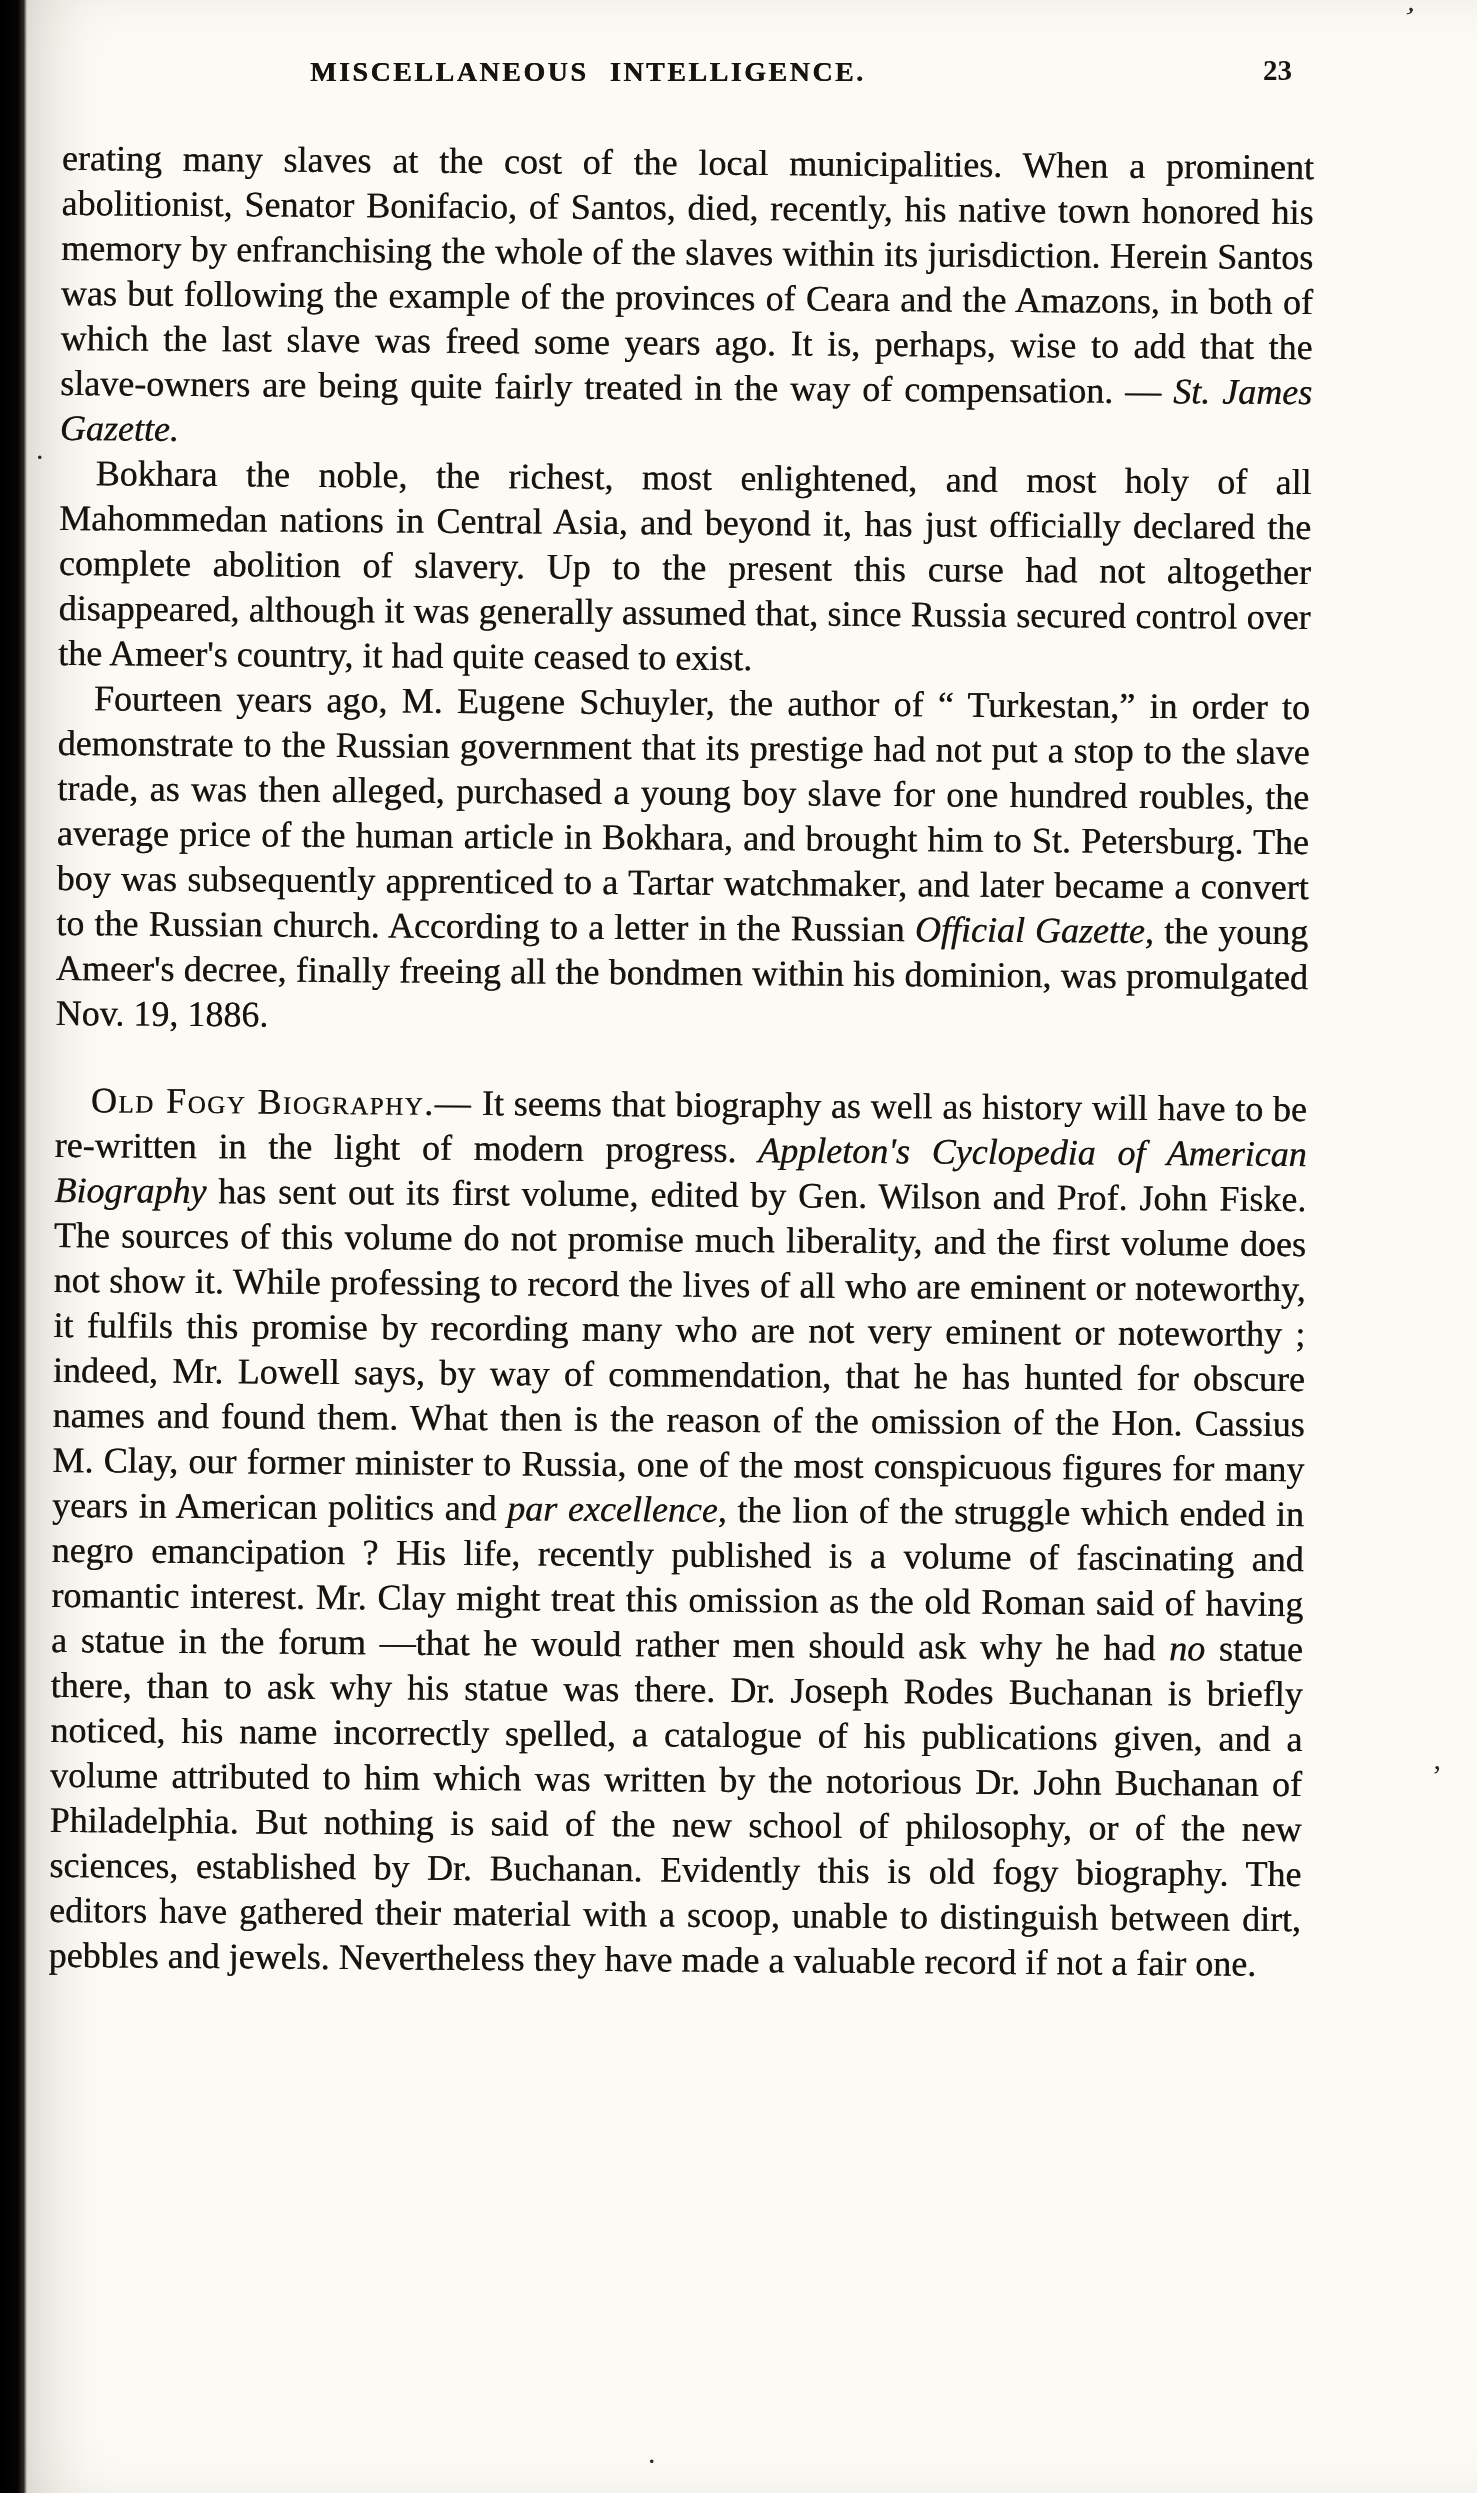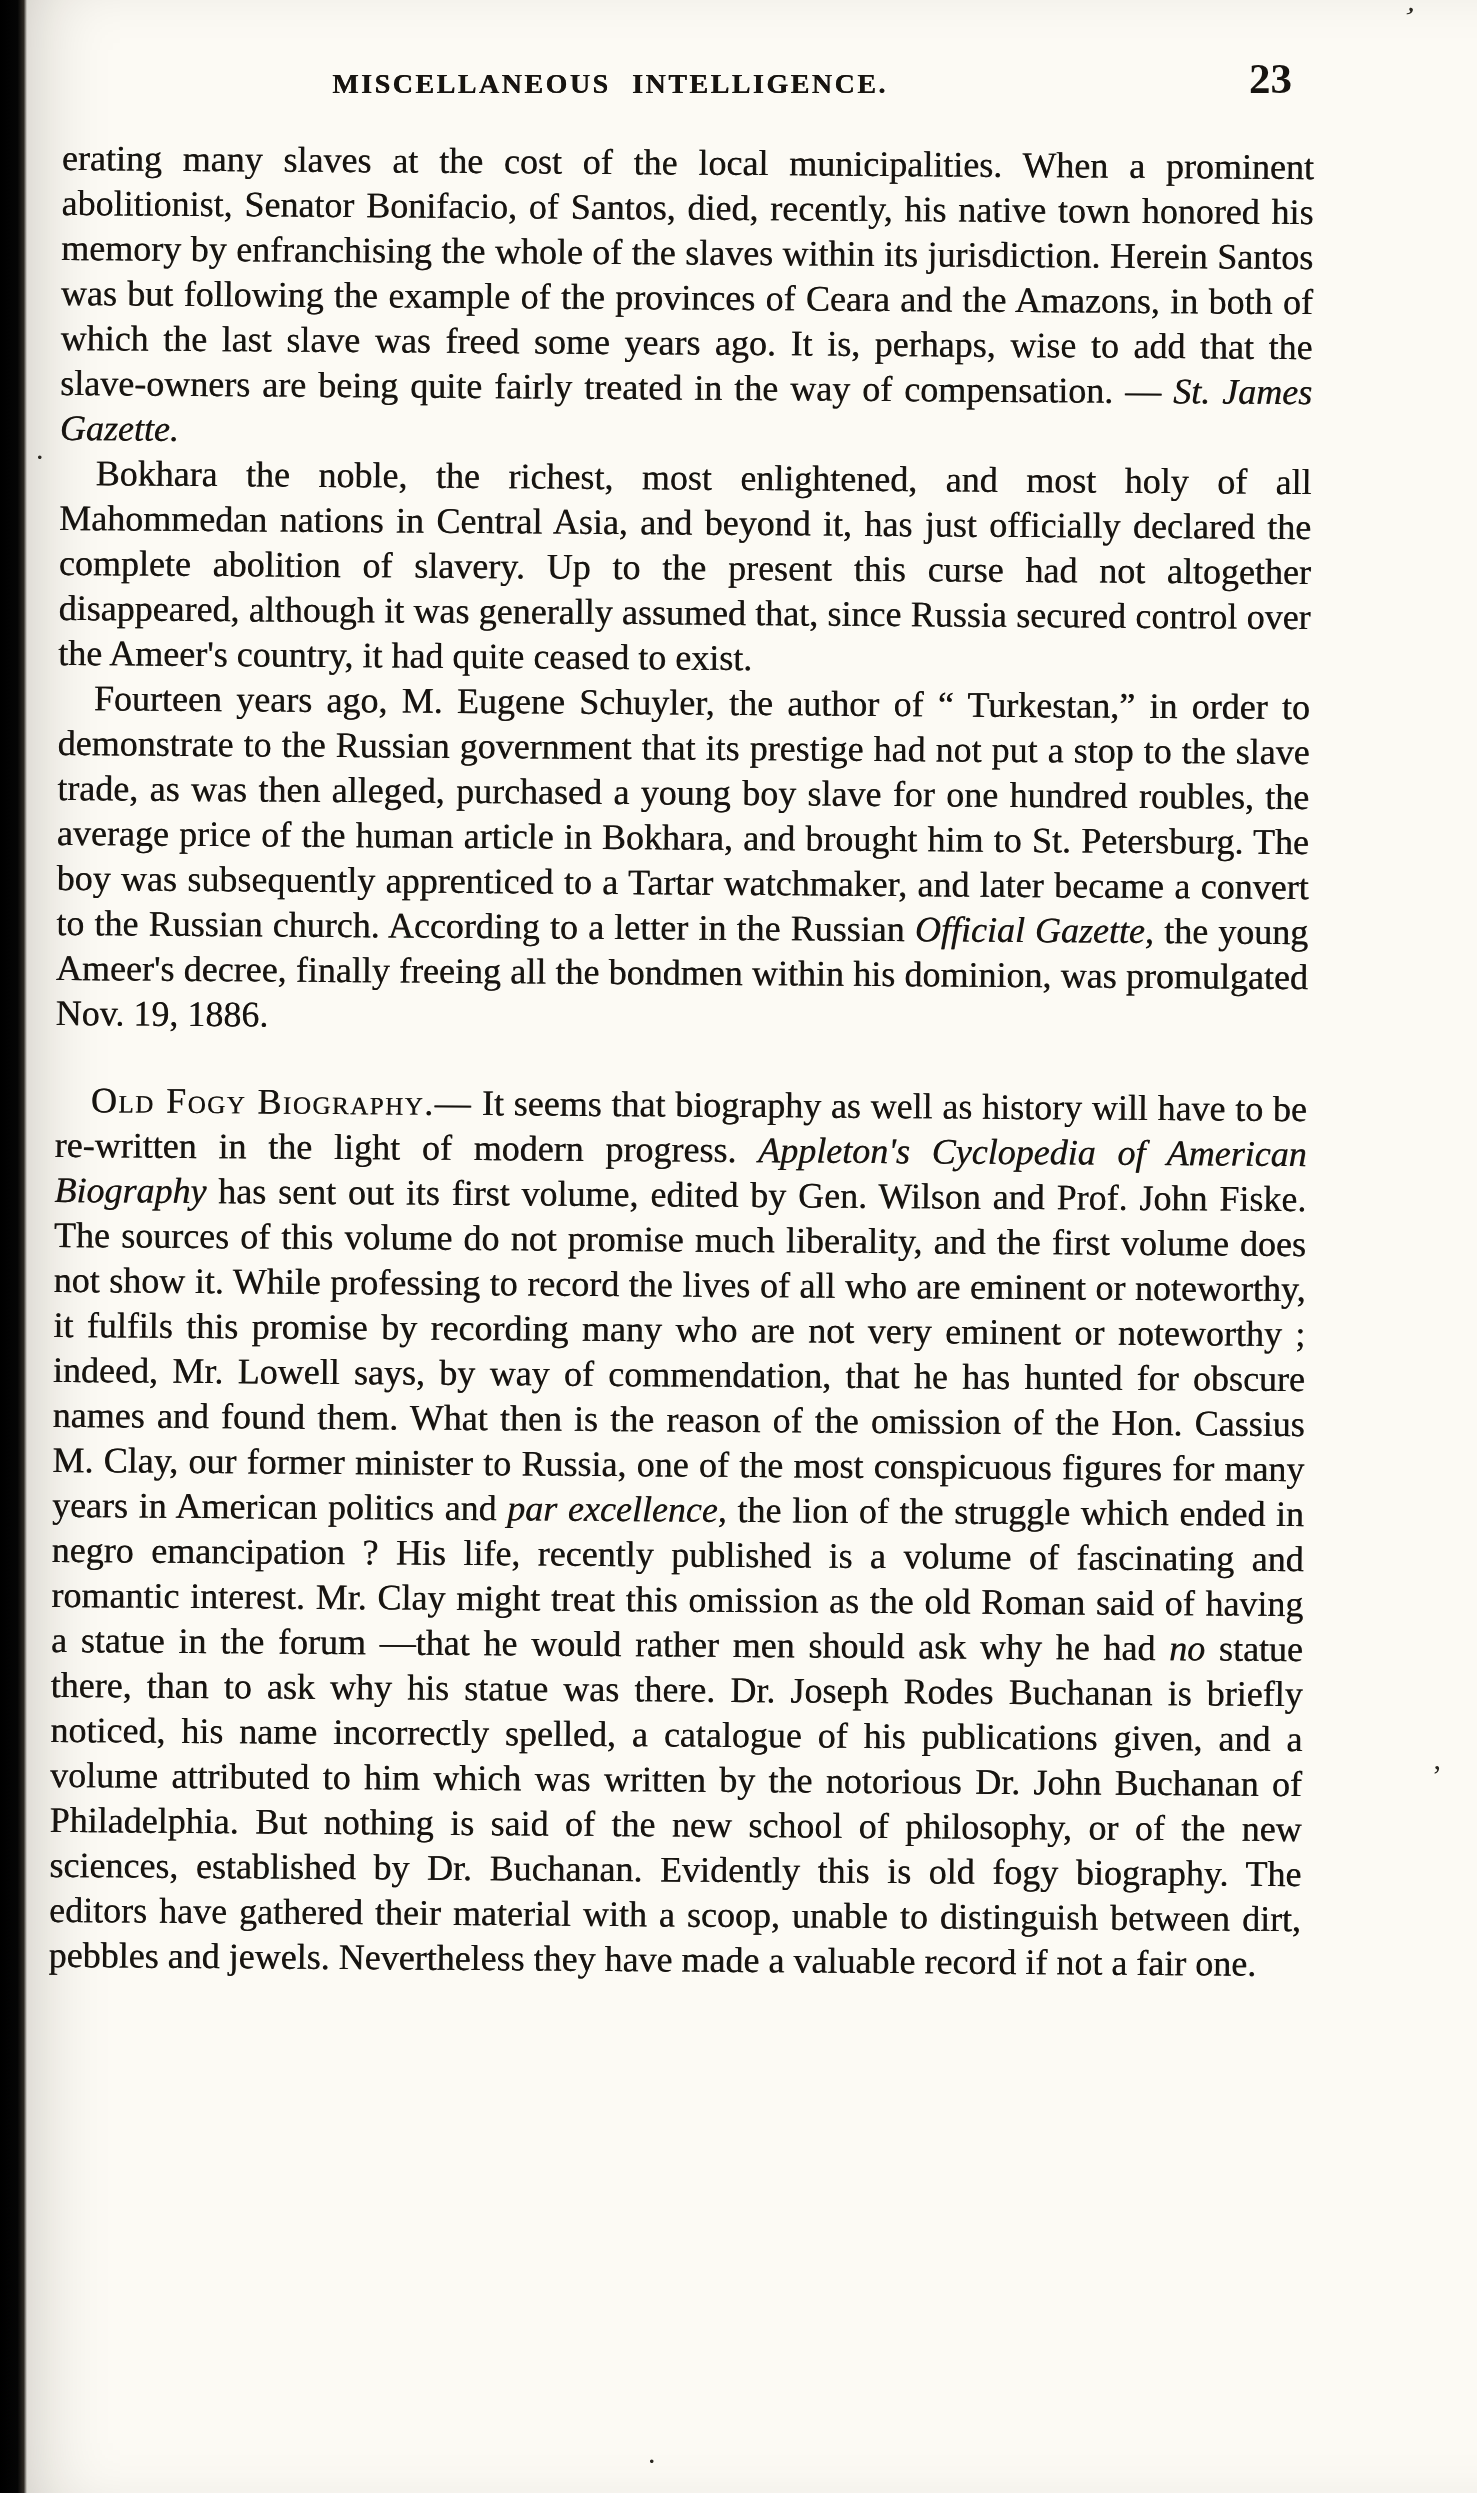--- a/index.html
+++ b/index.html
@@ -36,13 +36,12 @@
     position: absolute;
     left: 310px;
     width: 600px;
-    text-align: center;
+    text-align: left;
     font-size: 28px;
     font-weight: 600;
     letter-spacing: 2.5px;
     word-spacing: 12px;
     text-shadow: 0.4px 0 0 currentColor;
-    margin-top: 12px;
   }
   .page-number {
     position: absolute;

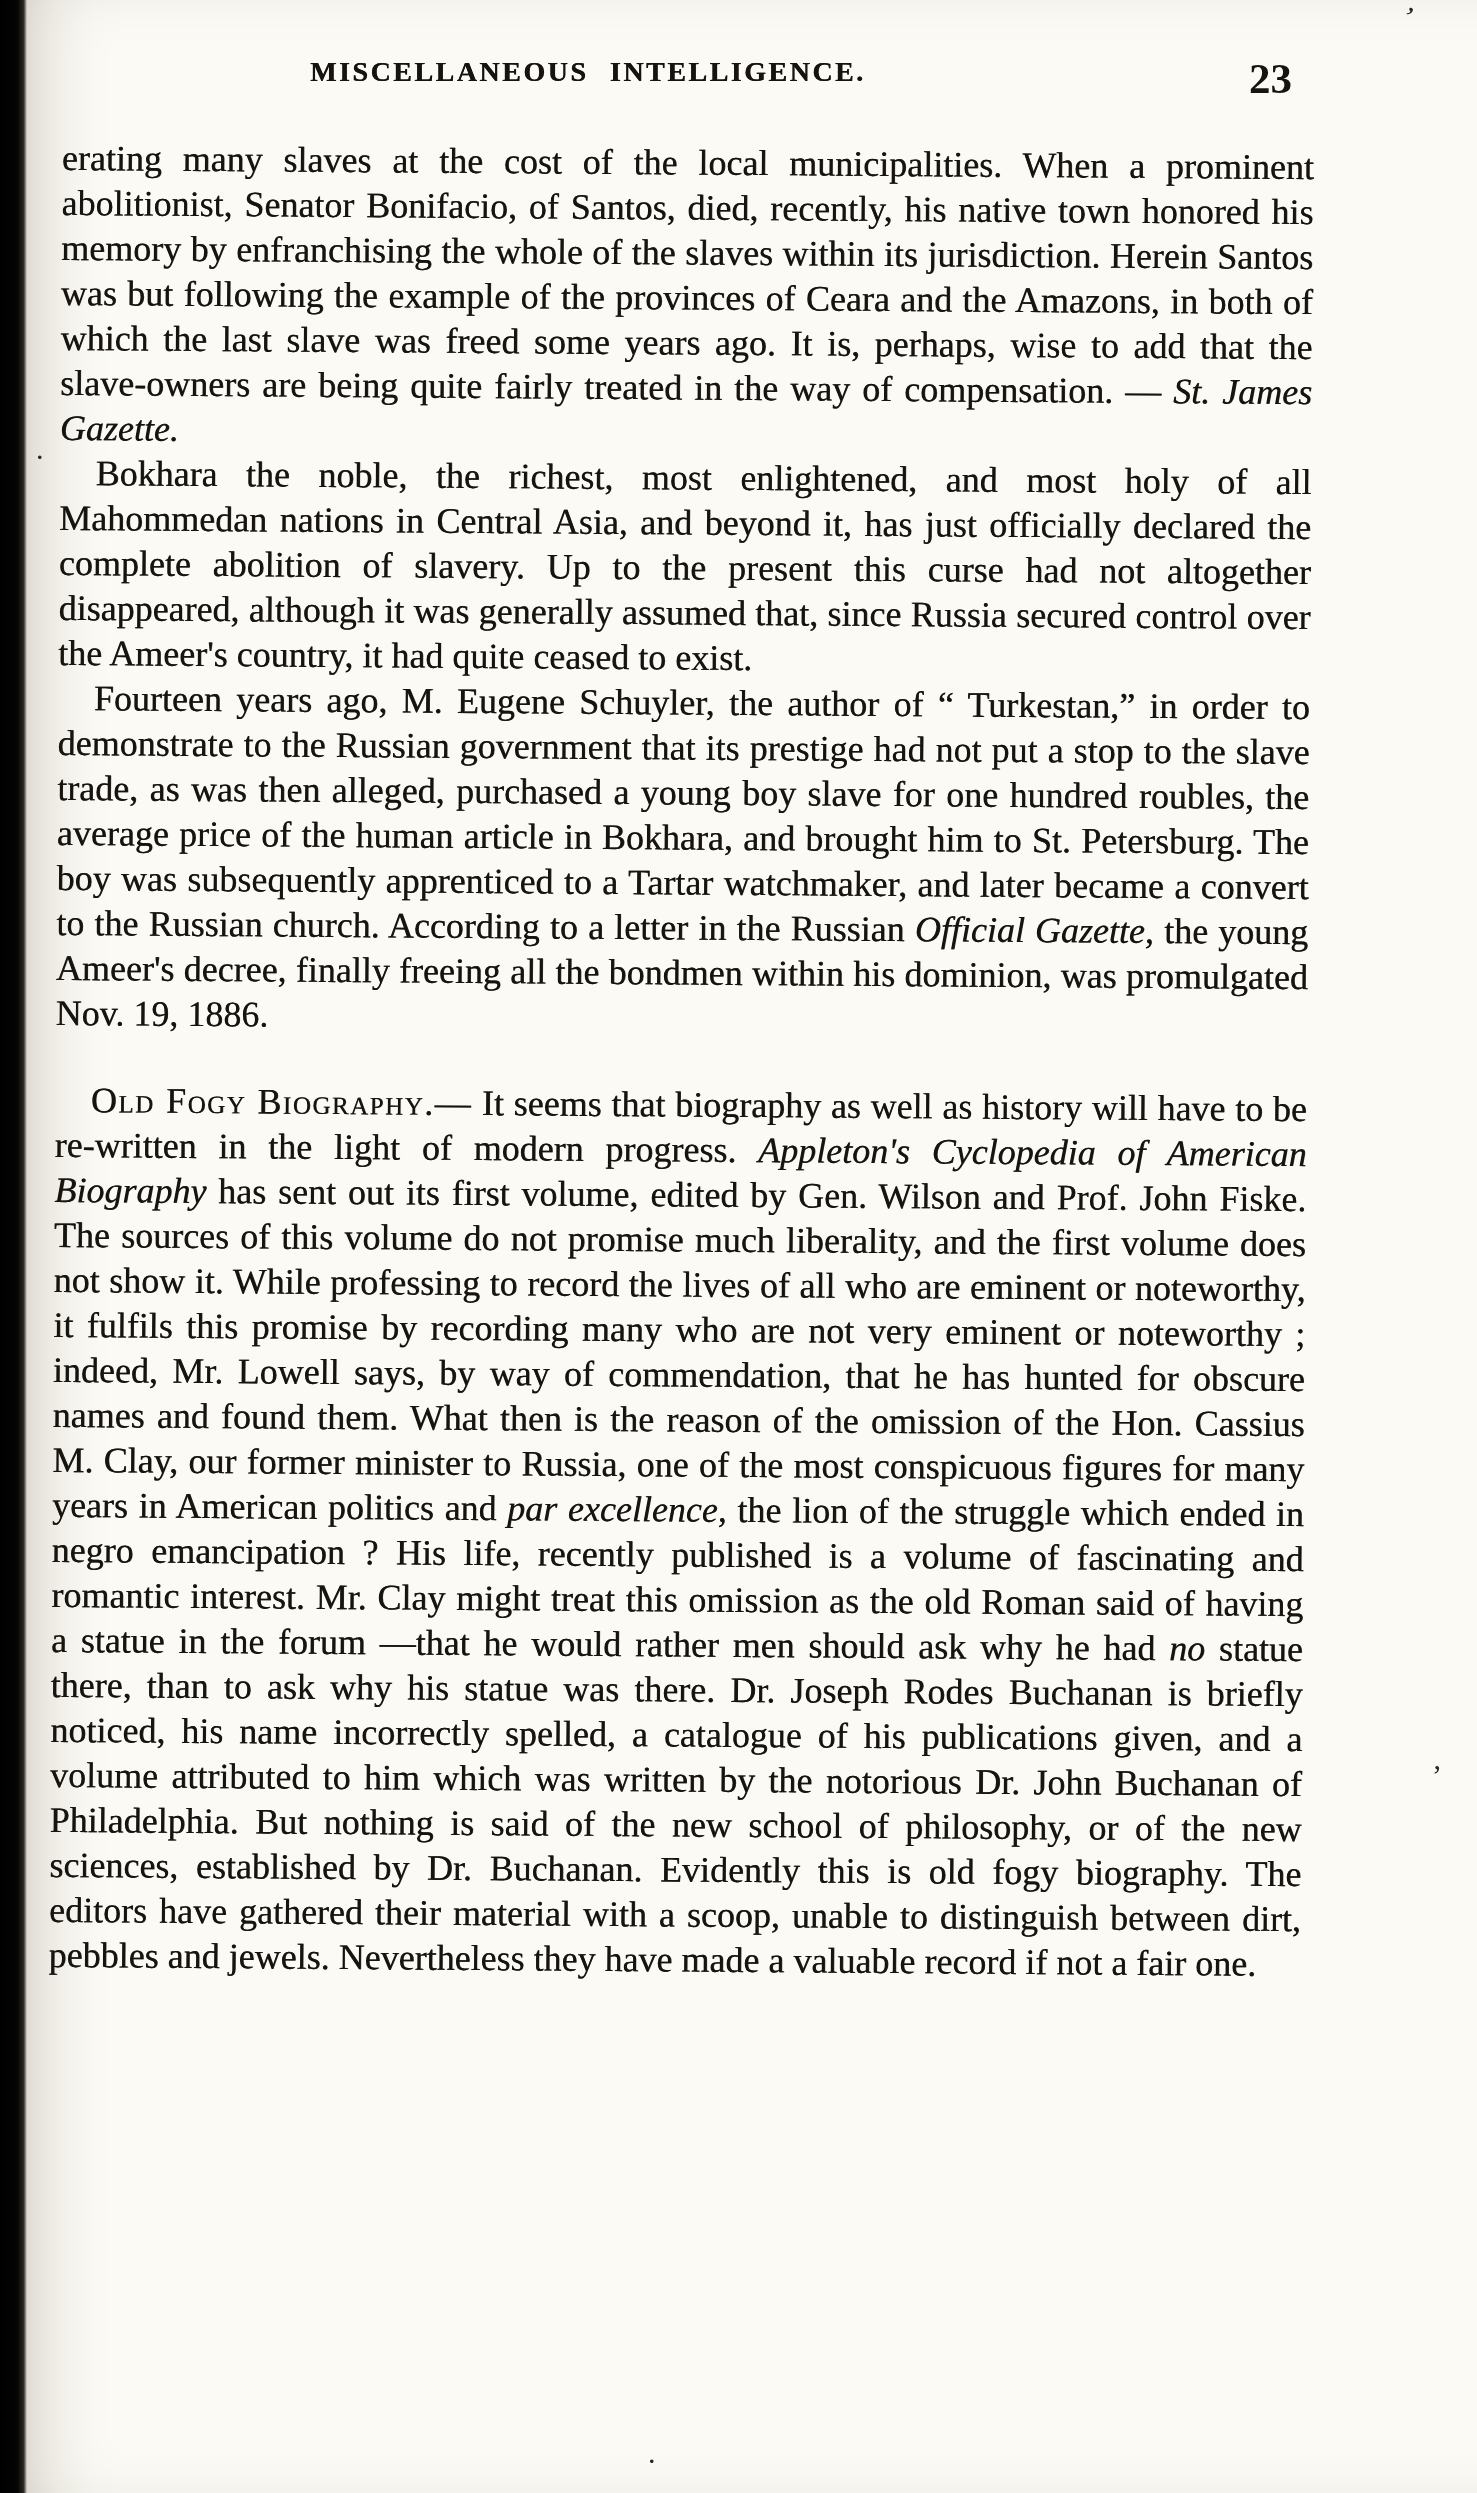--- a/index.html
+++ b/index.html
@@ -47,7 +47,7 @@
     position: absolute;
     right: 185px;
     top: -2px;
-    font-size: 43px;
+    font-size: 29px;
     font-weight: 700;
     text-align: center;
   }

